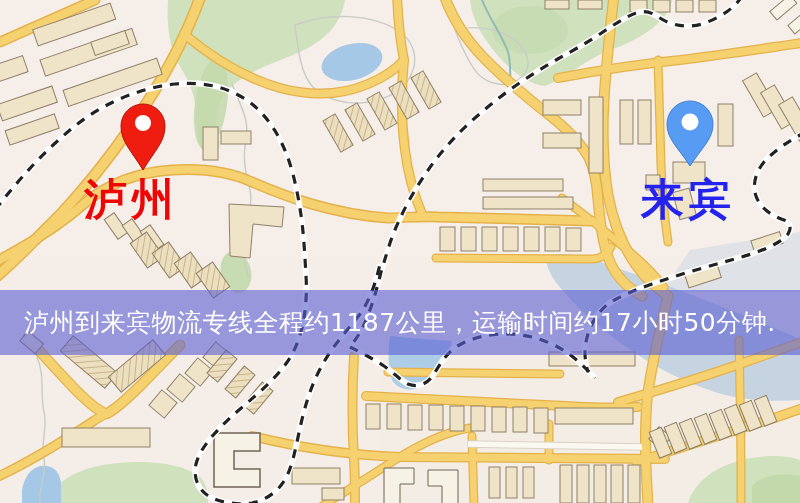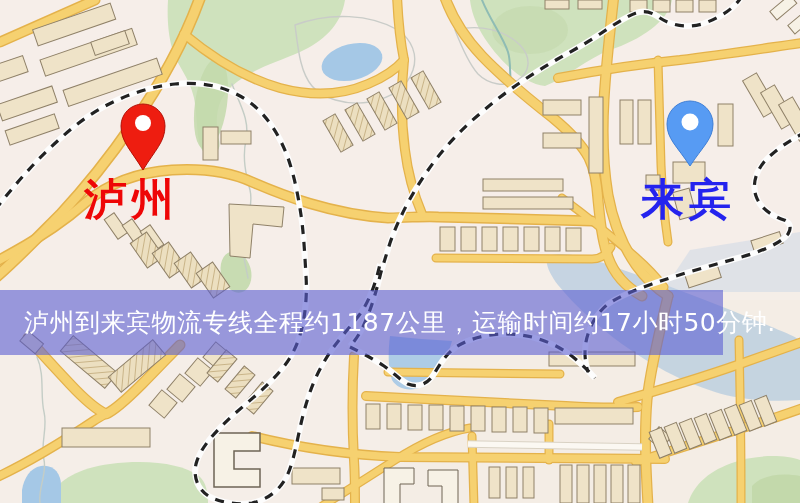--- a/index.html
+++ b/index.html
@@ -19,7 +19,7 @@
   .label-origin{left:84px;top:178px;color:#ee0606;}
   .label-destination{left:641px;top:178px;color:#2423ee;}
   .route-banner{
-    position:absolute;left:0;top:290px;width:723px;height:65px;
+    position:absolute;left:0;top:290px;width:800px;height:65px;
     background:rgba(90,94,210,0.60);
     display:flex;align-items:center;
     z-index:4;

